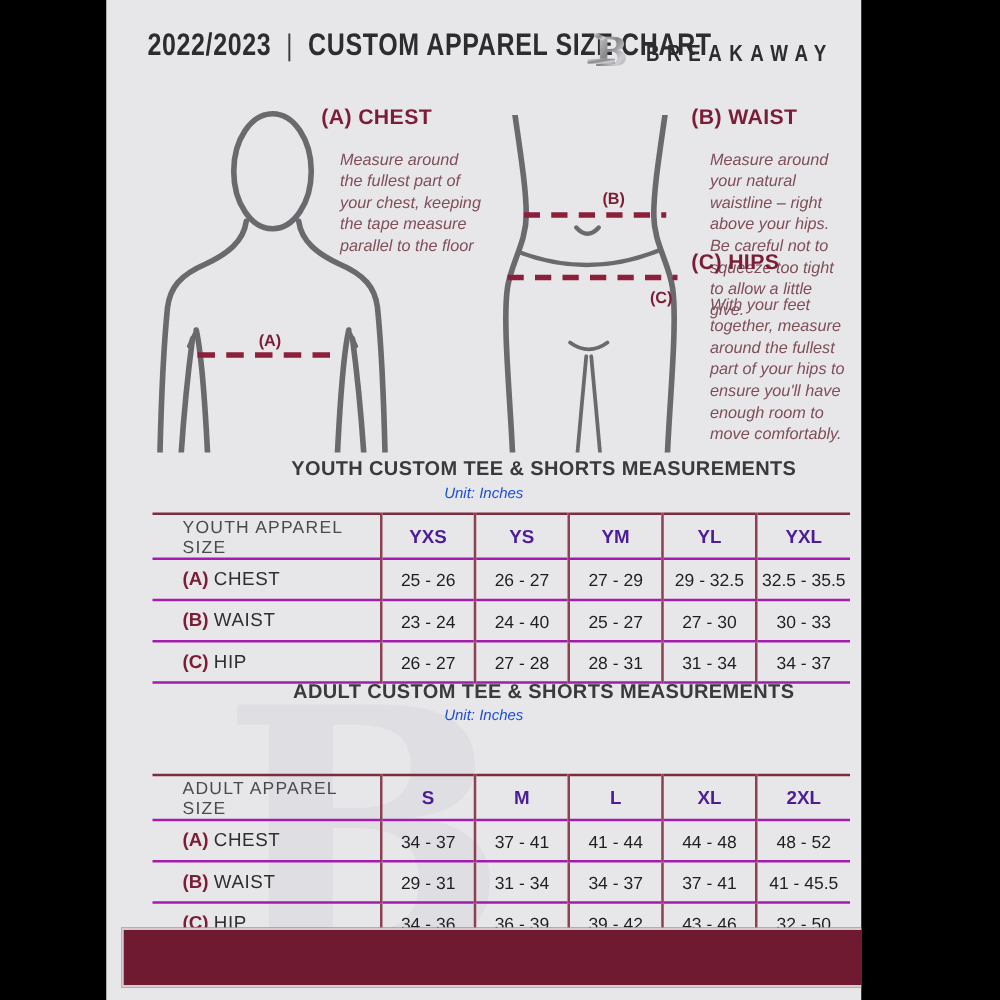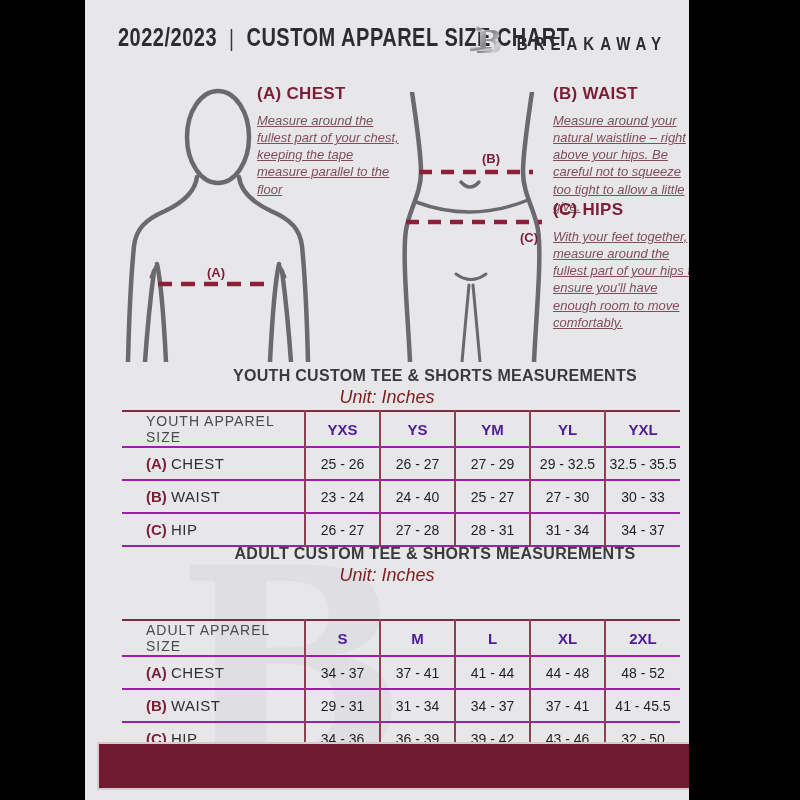--- a/index.html
+++ b/index.html
@@ -27,7 +27,7 @@
   
   .guide-text{position:absolute;}
   .guide-h{font-size:17px;font-weight:bold;color:#7b1d36;margin:0 0 8px 0;letter-spacing:.3px;}
-  .guide-b{font-size:13px;font-style:italic;color:#7f4e59;line-height:1.32;margin:0;text-decoration:underline;}
+  .guide-b{font-size:13px;font-style:italic;color:#7f4e59;line-height:1.32;margin:15px;}
   #chest-text{left:172px;top:84px;width:146px;}
   #waist-text{left:468px;top:84px;width:142px;}
   #hips-text{left:468px;top:200px;width:148px;}

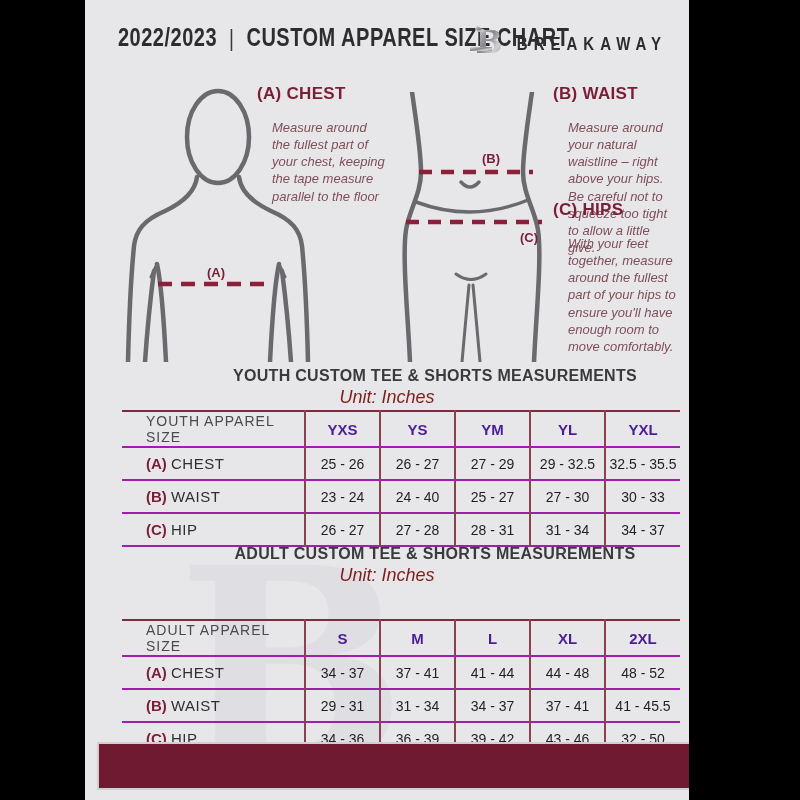--- a/index.html
+++ b/index.html
@@ -37,7 +37,7 @@
   .fig-label{font-family:"Liberation Sans",sans-serif;font-weight:bold;font-size:13px;fill:#7b1d36;}
   
   .tbl-title{position:absolute;width:100%;text-align:center;font-size:16px;font-weight:bold;color:#3a3a3c;letter-spacing:.3px;padding-left:48px;}
-  .tbl-unit{position:absolute;width:100%;text-align:center;font-size:18px;font-style:italic;color:#7f1d1d;}
+  .tbl-unit{position:absolute;width:100%;text-align:center;font-size:12px;font-style:italic;color:#1d4ed8;}
   #youth-title{top:367px;} #youth-unit{top:387px;}
   #adult-title{top:545px;} #adult-unit{top:565px;}
   

